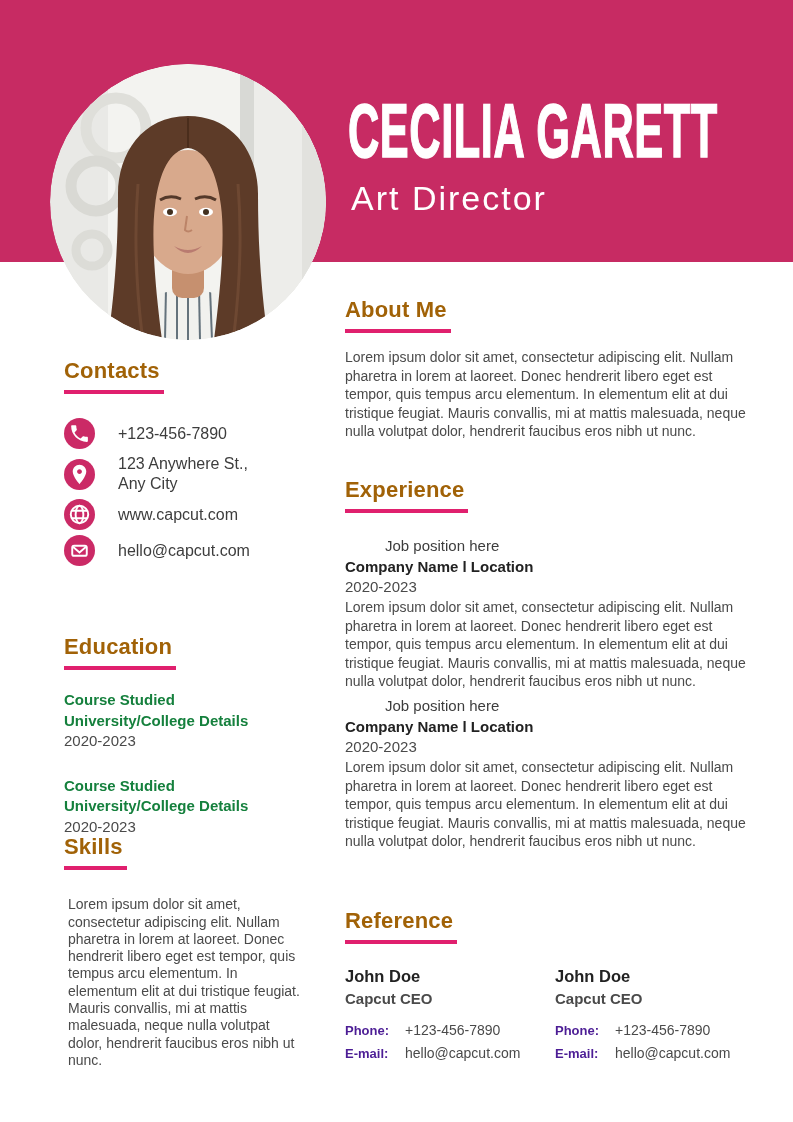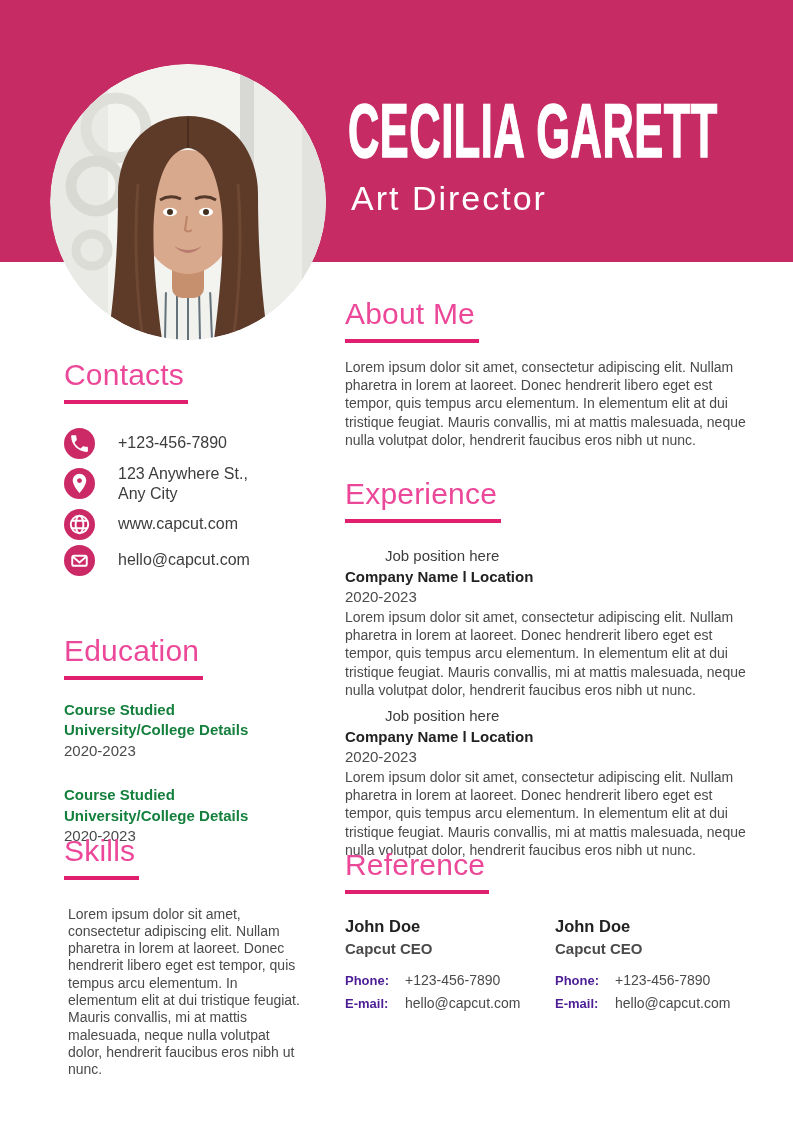--- a/index.html
+++ b/index.html
@@ -27,7 +27,7 @@
   .photo svg { display:block; }
   
   h2.section {
-    display:inline-block; font-size:30px; font-weight:normal; color:#ec4899;
+    display:inline-block; font-size:22px; font-weight:bold; color:#a16207;
     line-height:1.15; padding:0 4px 7px 0; border-bottom:4px solid #E0206E;
     letter-spacing:0.2px;
   }

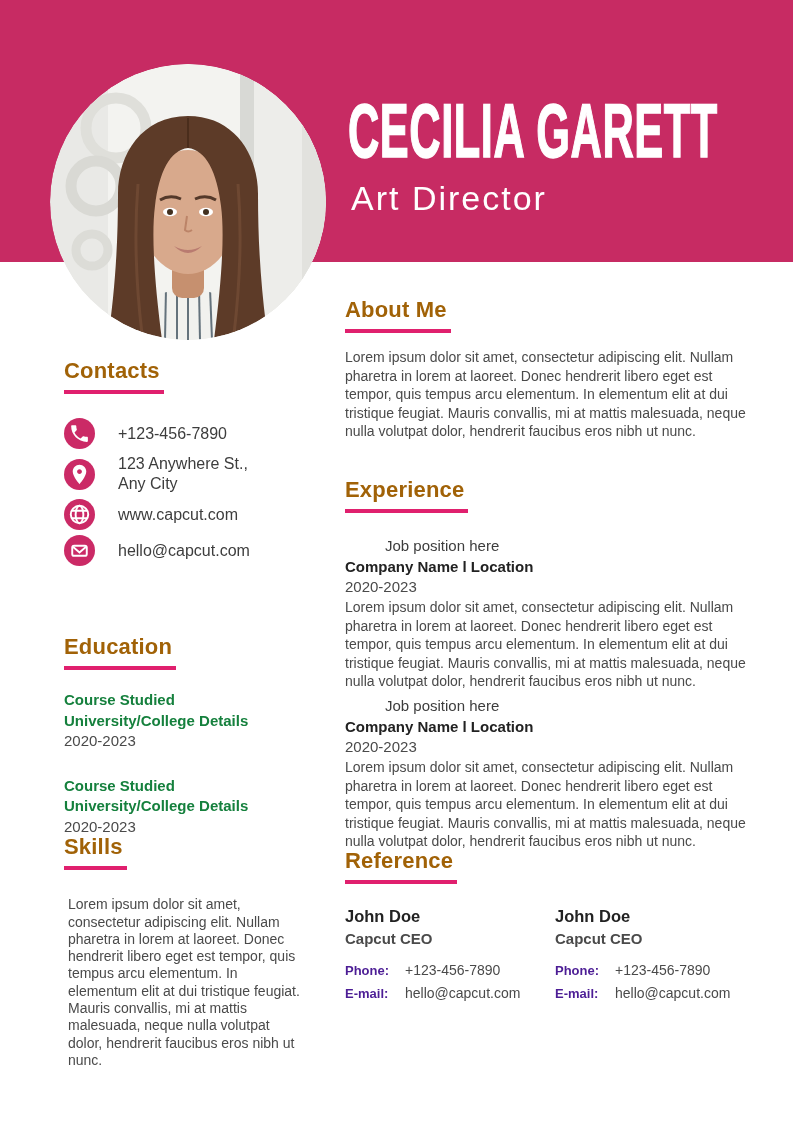--- a/index.html
+++ b/index.html
@@ -61,7 +61,7 @@
   .exp-years { font-size:15px; color:#4A4A4A; line-height:20px; }
   .exp-desc { margin-top:1px; font-size:14px; line-height:18.4px; color:#4A4A4A; }
 
-  .reference { position:absolute; left:345px; top:848px; width:420px; }
+  .reference { position:absolute; left:345px; top:908px; width:420px; }
   .ref-cols { display:flex; margin-top:22px; }
   .ref-col { width:210px; }
   .ref-name { font-size:16.5px; font-weight:bold; color:#222222; line-height:20px; }

